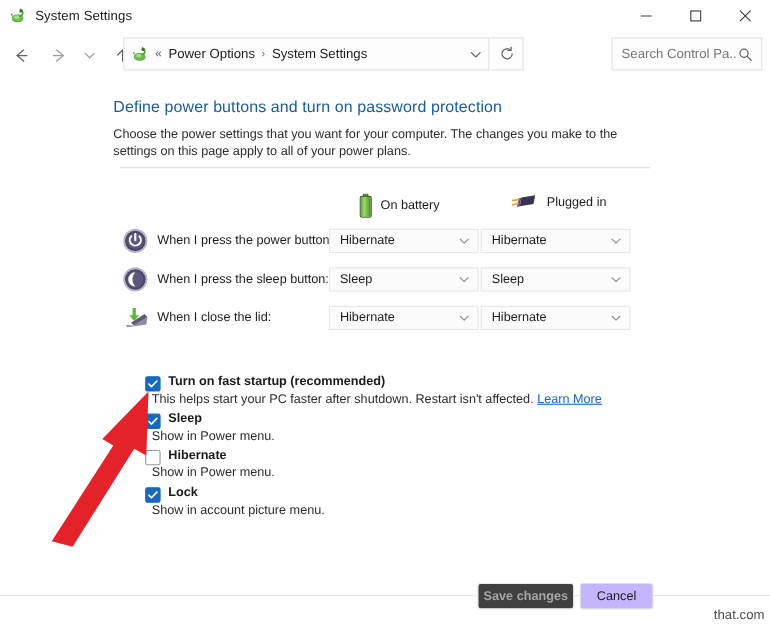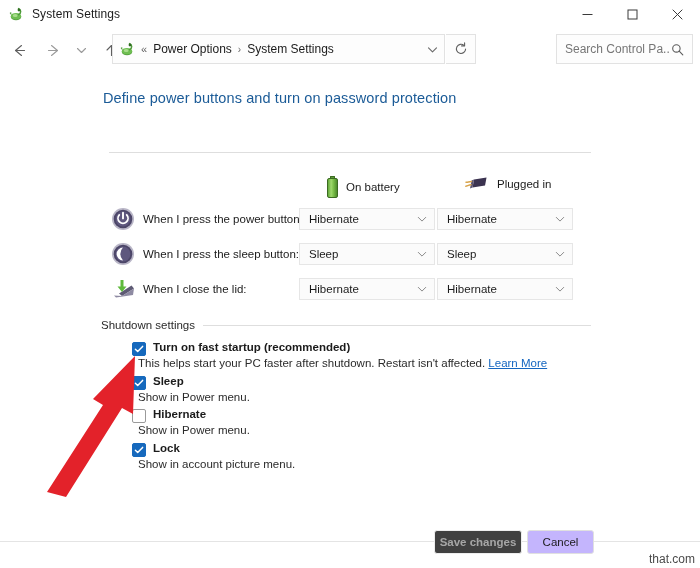--- a/index.html
+++ b/index.html
@@ -490,6 +490,7 @@
   <div class="content">
 
     <div class="page-title">Define power buttons and turn on password protection</div>
+    <div class="page-desc">Choose the power settings that you want for your computer. The changes you make to the settings on this page apply to all of your power plans.</div>
 
     <div class="section-head" id="sec1">
       <span class="rule"></span>

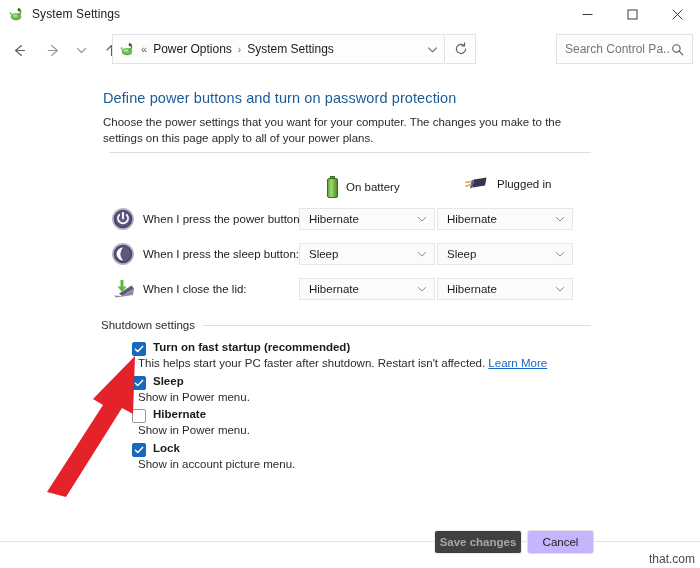--- a/index.html
+++ b/index.html
@@ -600,10 +600,6 @@
       </div>
     </div>
 
-    <div class="section-head" id="sec2">
-      <span class="lbl">Shutdown settings</span>
-      <span class="rule"></span>
-    </div>
 
     <div class="optline" id="opt1">
       <span class="cb on">

